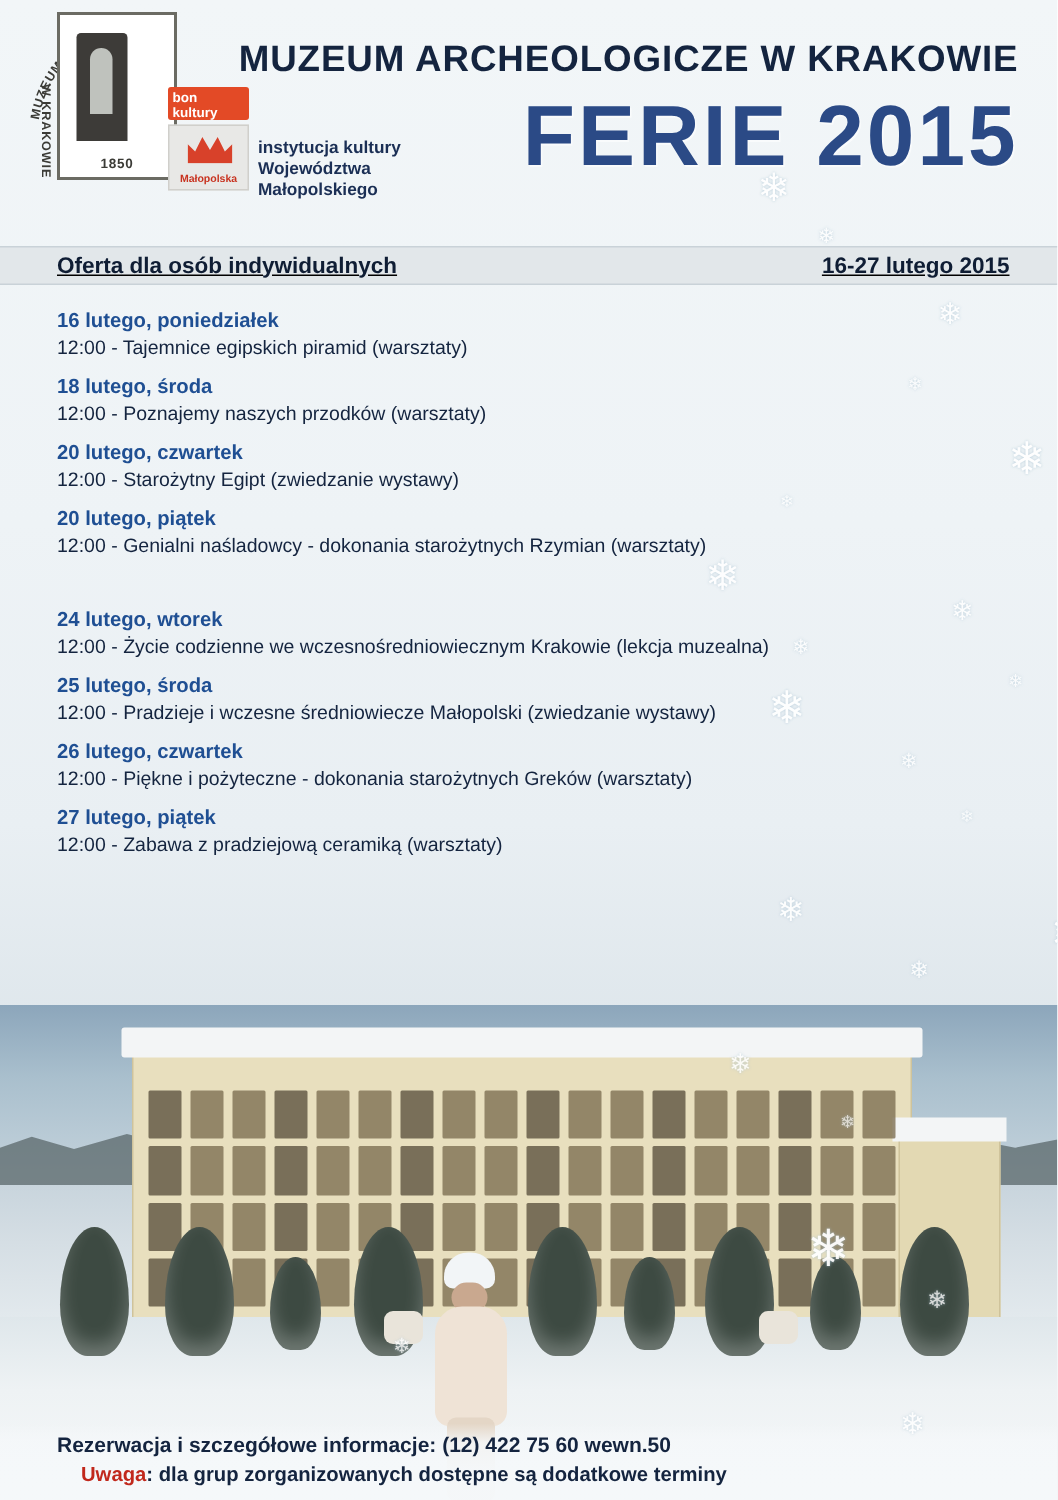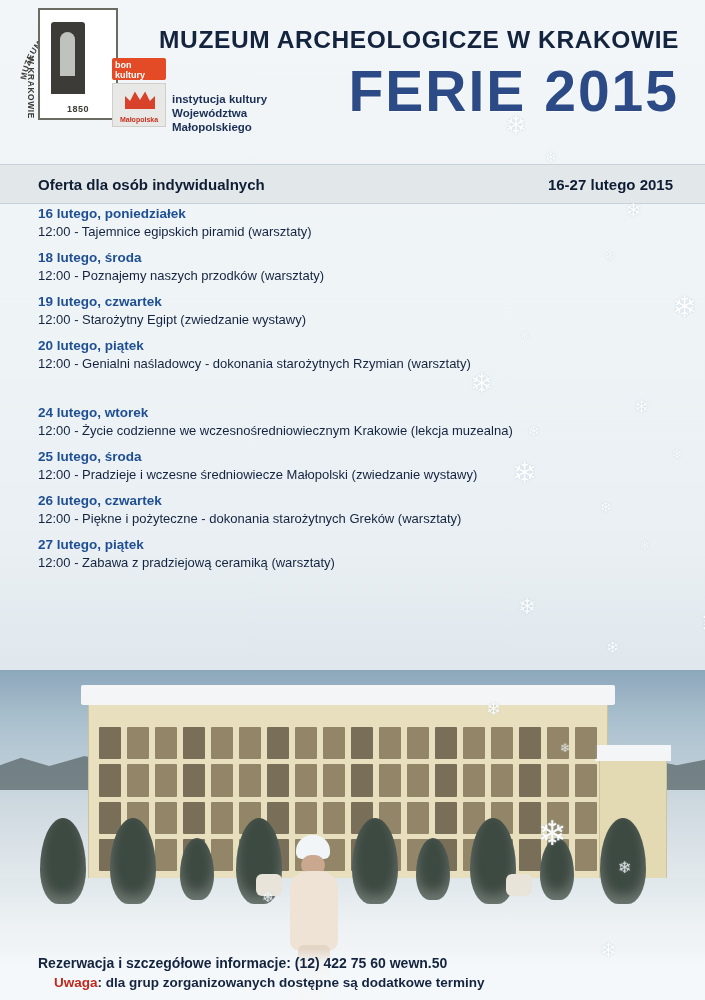--- a/index.html
+++ b/index.html
@@ -144,7 +144,7 @@
   .offer-bar {
     position: absolute;
     left: 0; right: 0; top: 164px;
-    height: 40px;
+    height: 26px;
     background: #e2e7ea;
     border-top: 1px solid #c9d2d8;
     border-bottom: 1px solid #c9d2d8;
@@ -152,6 +152,7 @@
     align-items: center;
     justify-content: space-between;
     padding: 0 32px 0 38px;
+    text-decoration: underline;
   }
   .offer-left, .offer-right {
     font-size: 15px;

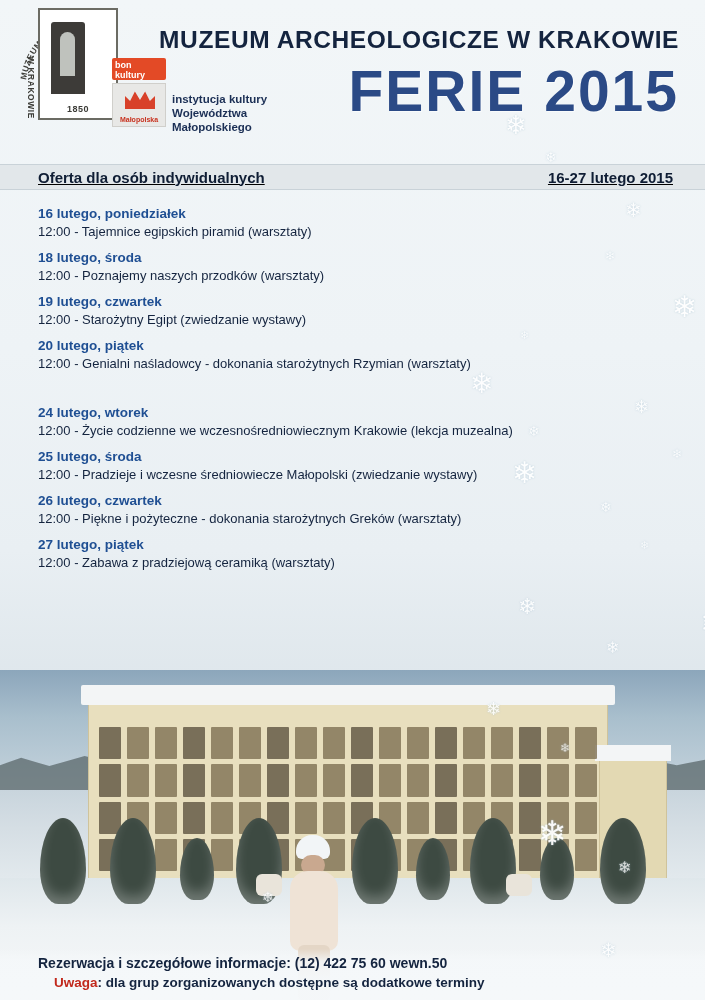--- a/index.html
+++ b/index.html
@@ -337,7 +337,7 @@
         <div class="entry-desc">12:00 - Poznajemy naszych przodków (warsztaty)</div>
       </div>
       <div class="entry">
-        <div class="entry-date">19 lutego, czwartek</div>
+        <div class="entry-date">20 lutego, czwartek</div>
         <div class="entry-desc">12:00 - Starożytny Egipt (zwiedzanie wystawy)</div>
       </div>
       <div class="entry gap">

